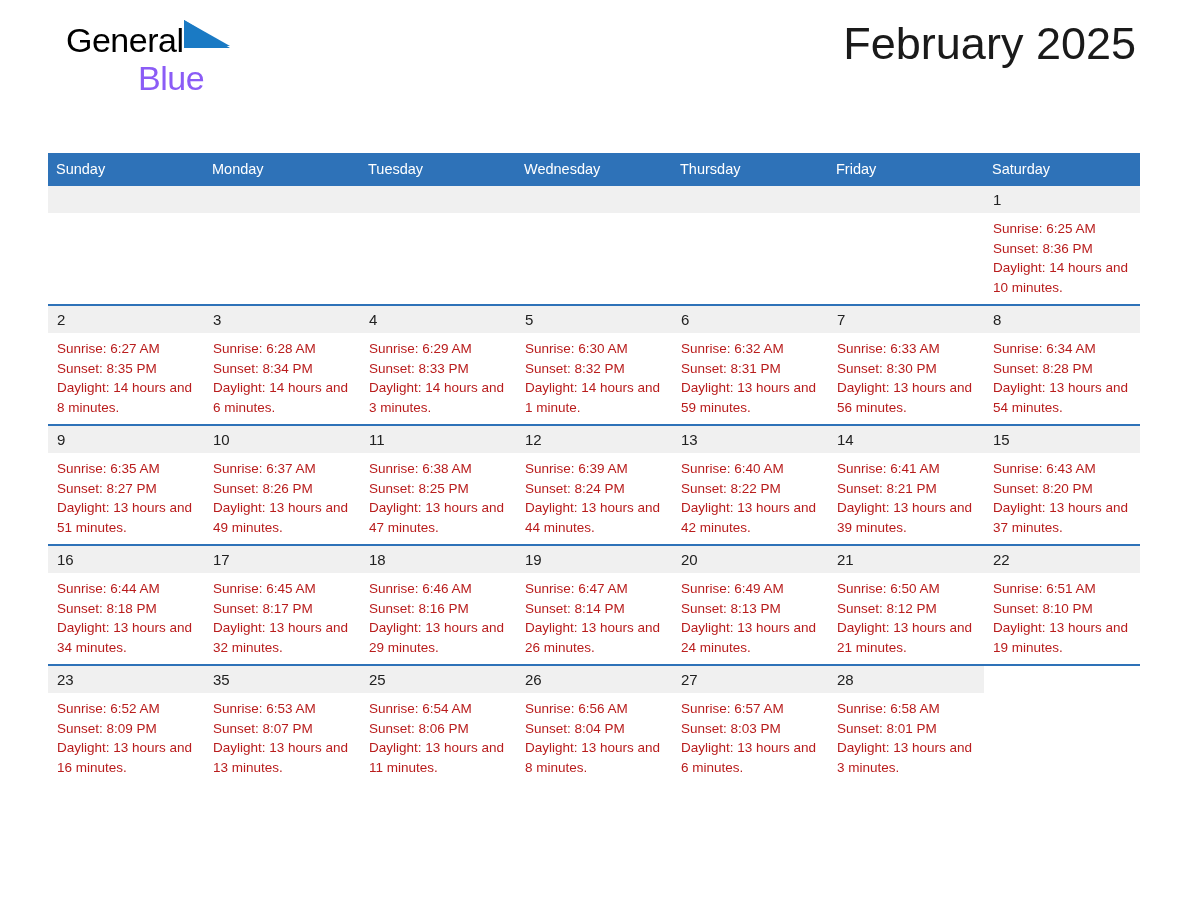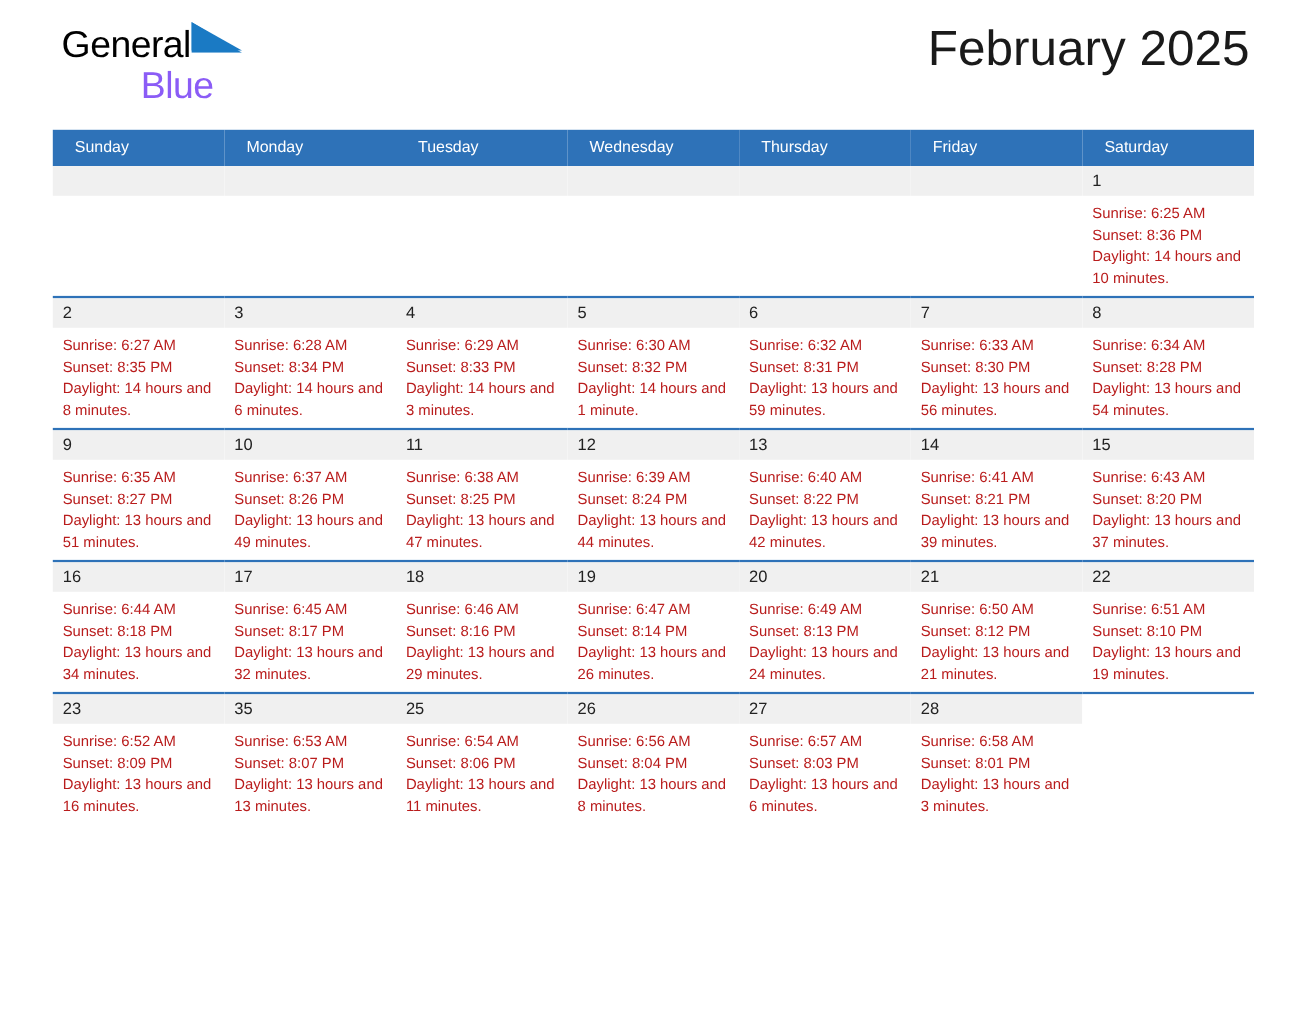--- a/index.html
+++ b/index.html
@@ -25,7 +25,8 @@
   
   .top {
     position: relative;
-    height: 118px;
+    height: 153px;
+    margin-left: 10px;
   }
   .logo {
     position: absolute;

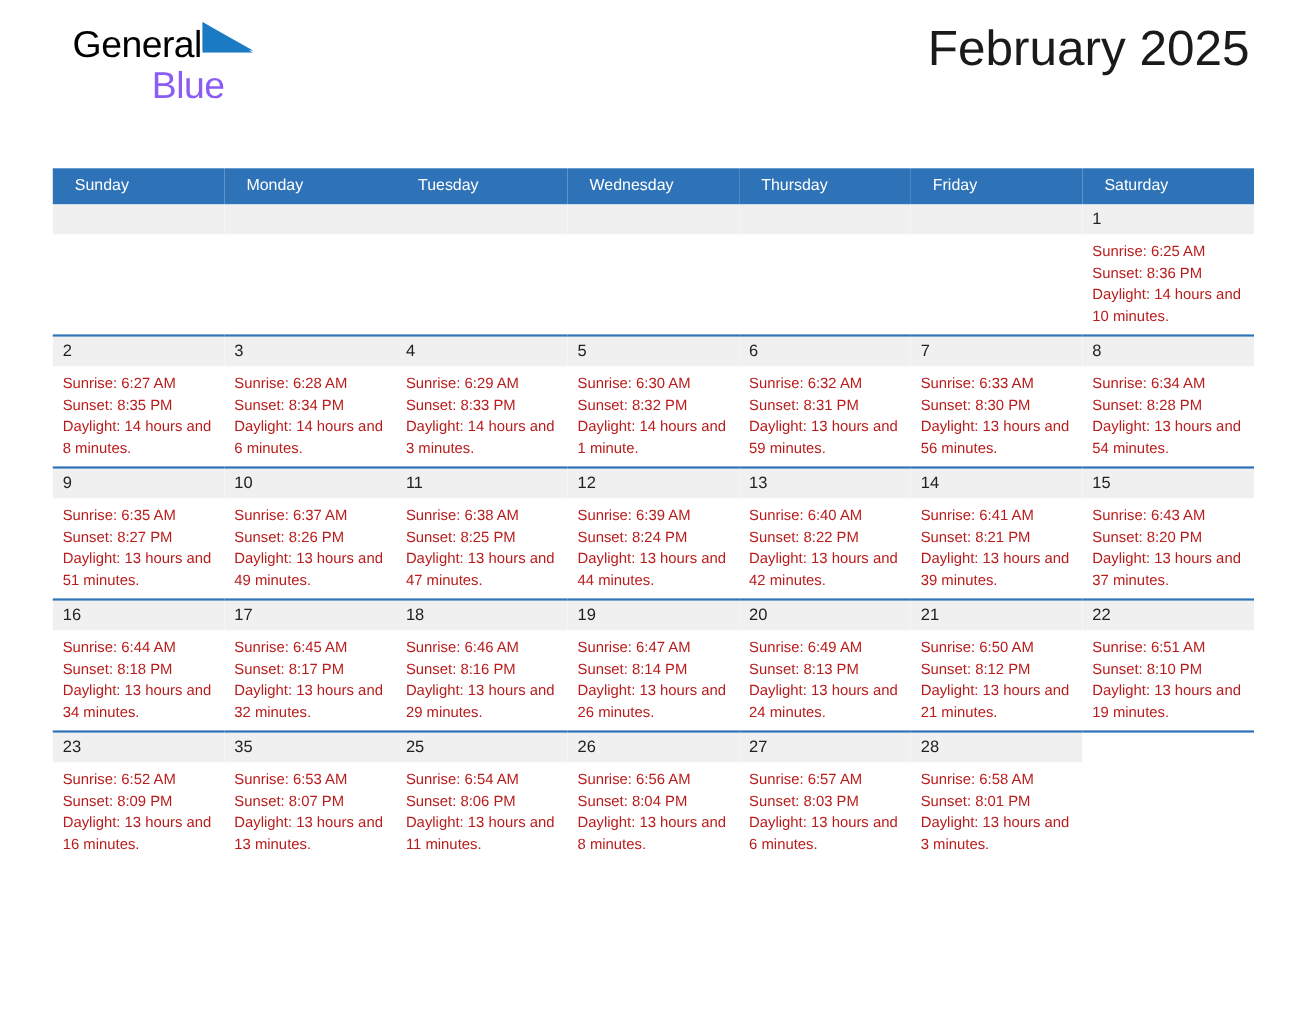--- a/index.html
+++ b/index.html
@@ -96,7 +96,7 @@
     font-size: 14.5px;
     font-weight: normal;
     text-align: left;
-    padding: 6px 0 7px 20px;
+    padding: 6px 0 7px 8px;
     height: 20px;
     vertical-align: middle;
   }

